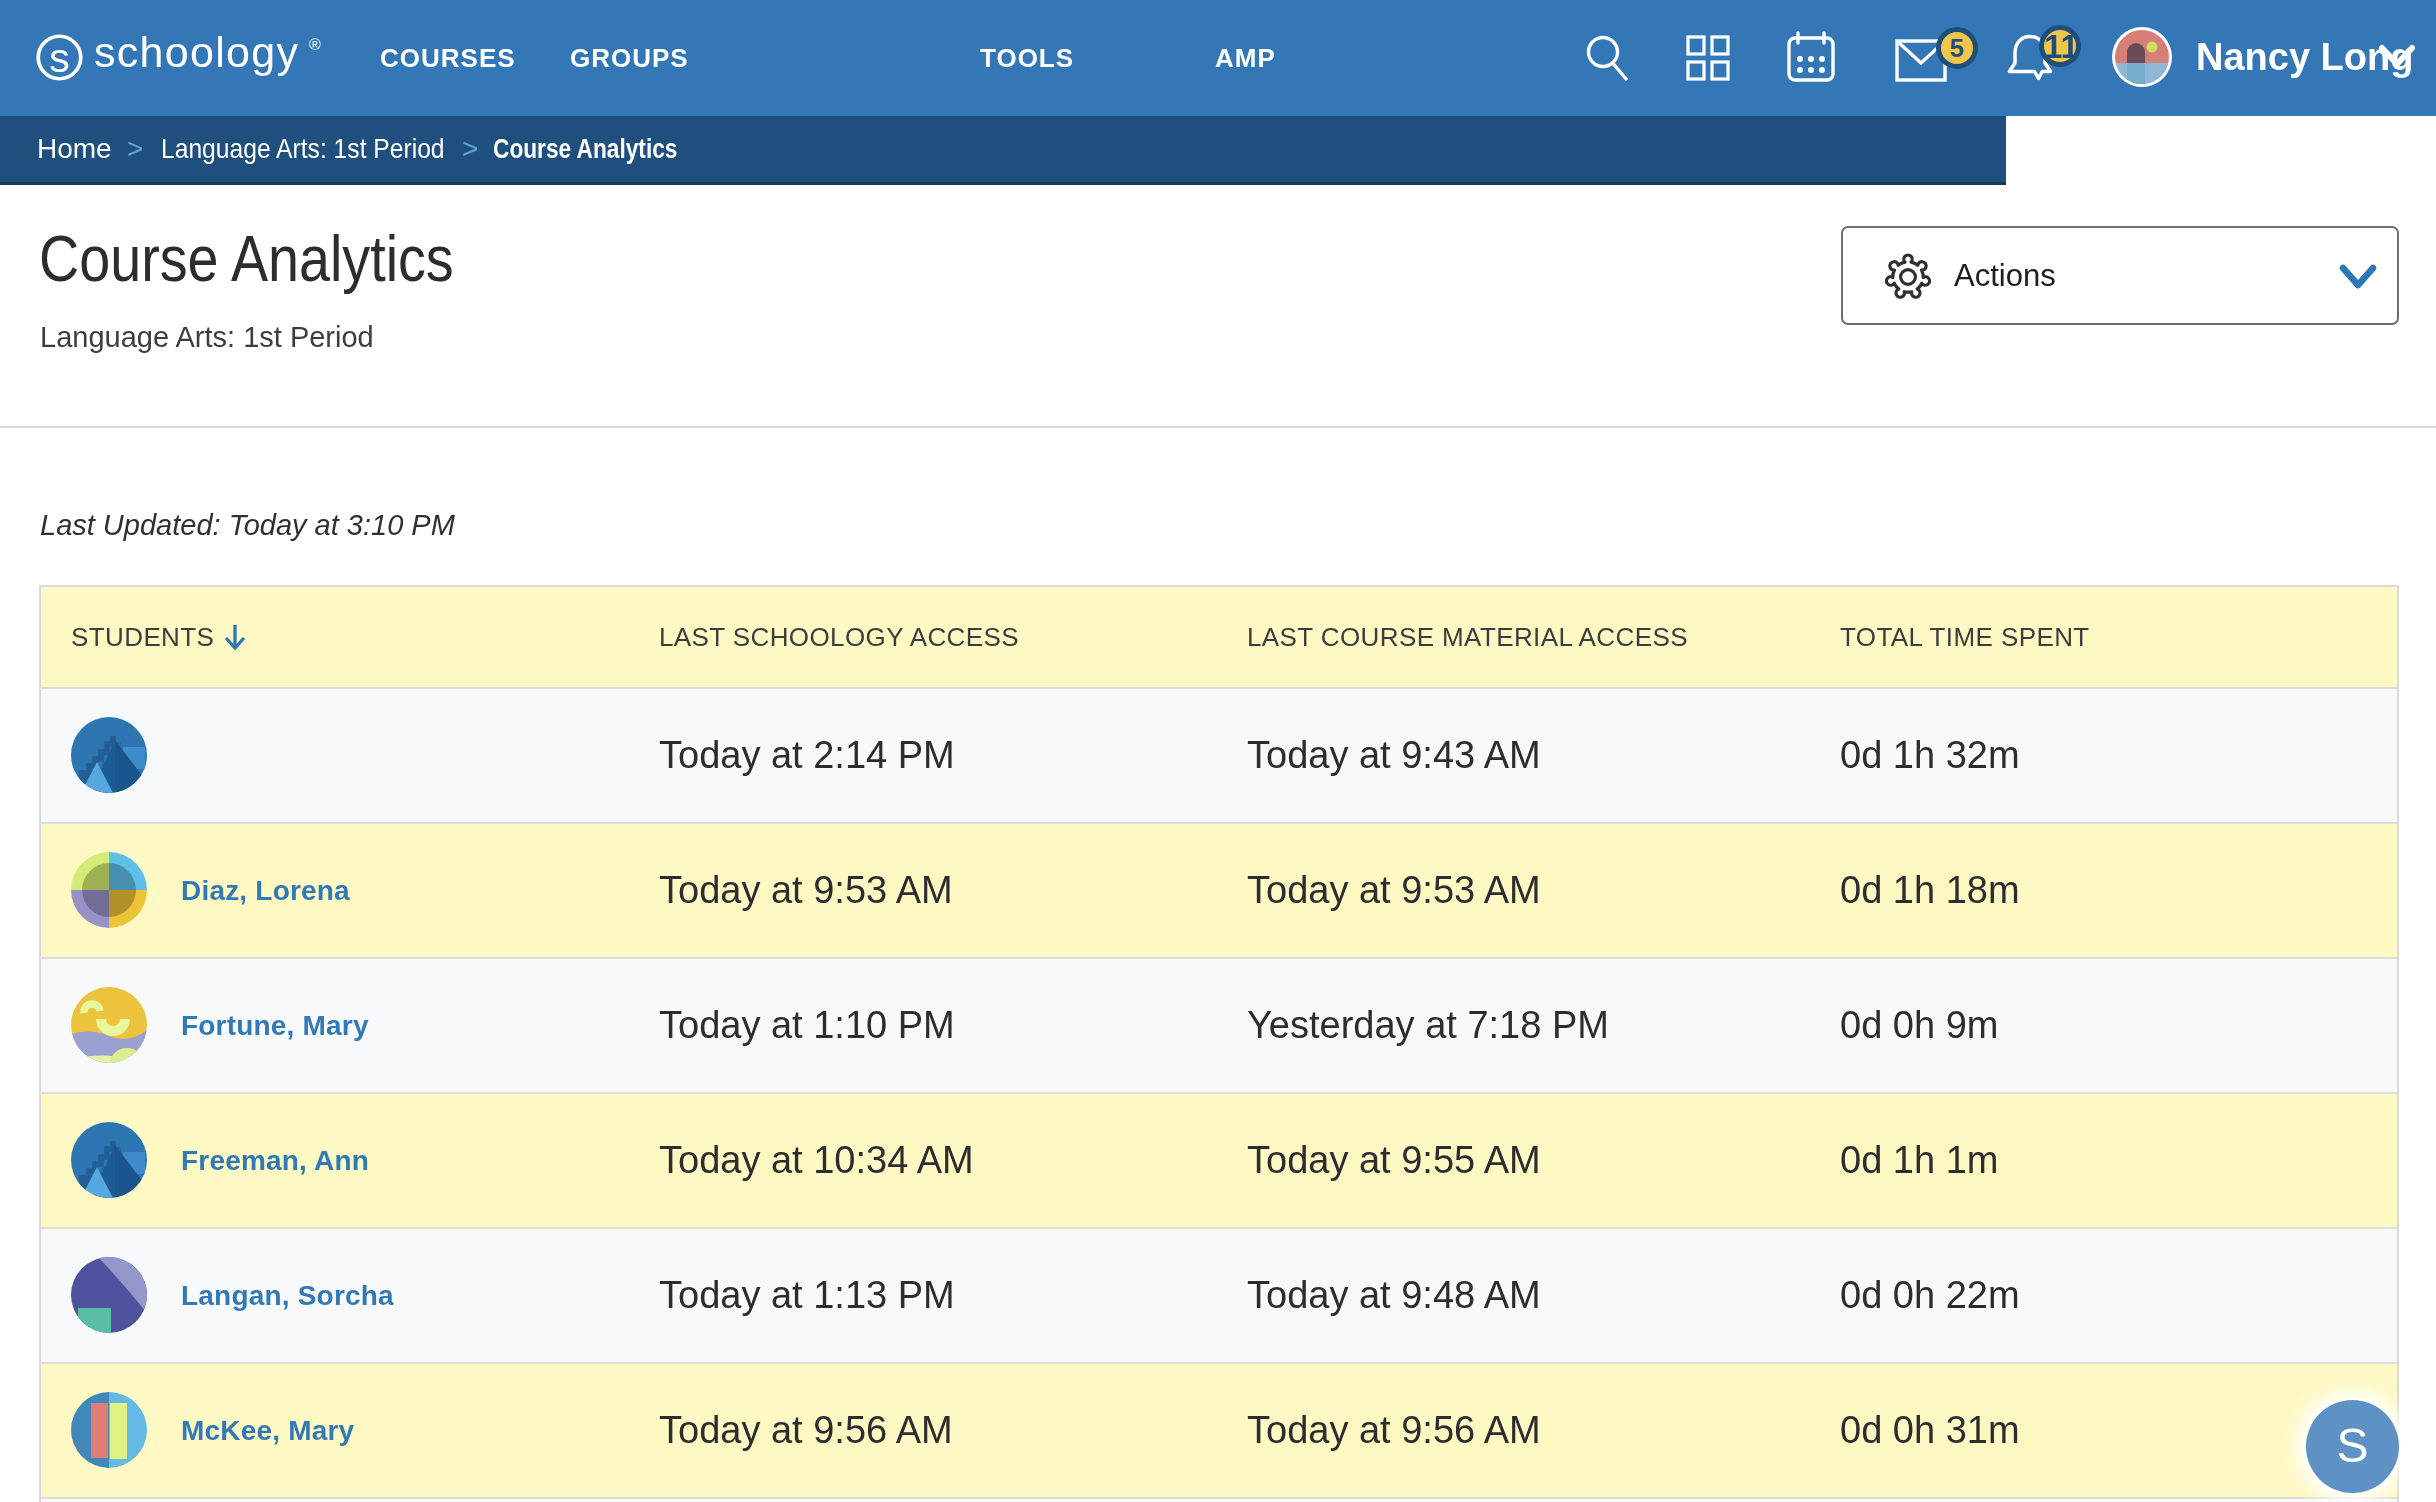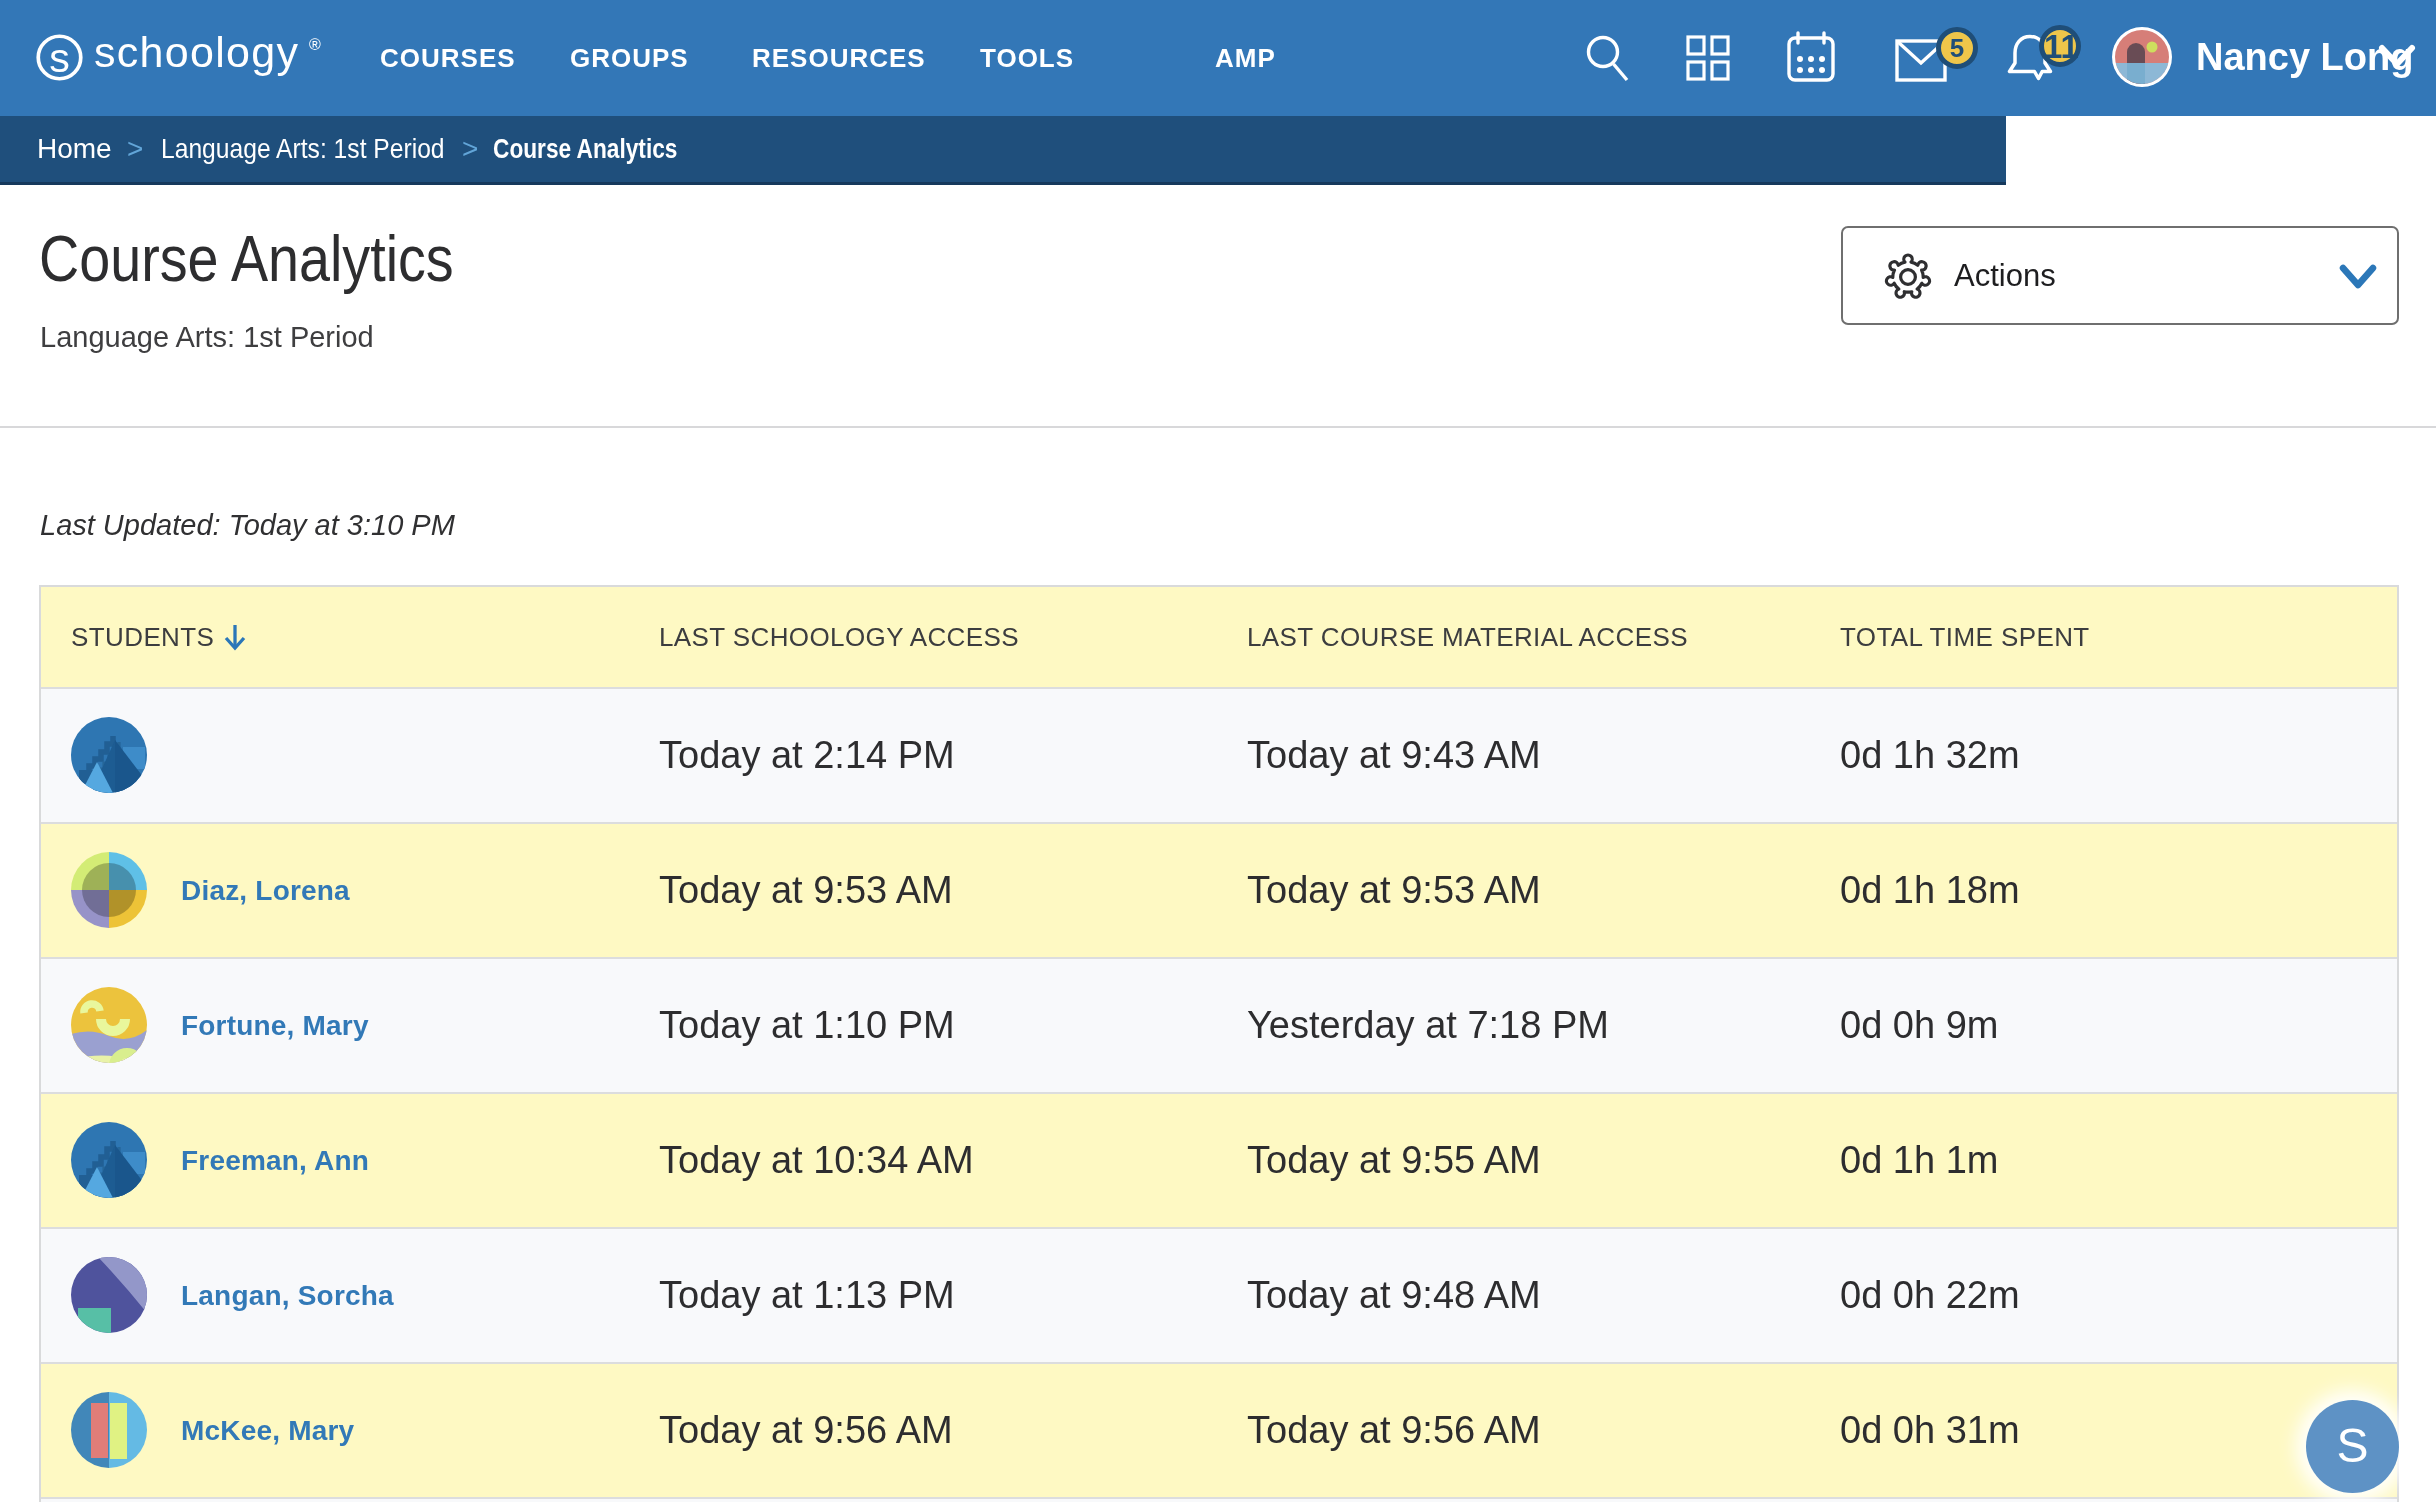--- a/index.html
+++ b/index.html
@@ -54,7 +54,6 @@
 
   <div class="navitem" style="left:380px;">COURSES</div>
   <div class="navitem" style="left:570px;">GROUPS</div>
-  <div class="navitem" style="left:752px;">RESOURCES</div>
   <div class="navitem" style="left:980px;">TOOLS</div>
   <div class="navitem" style="left:1176px;margin-left:39px;">AMP</div>
 

